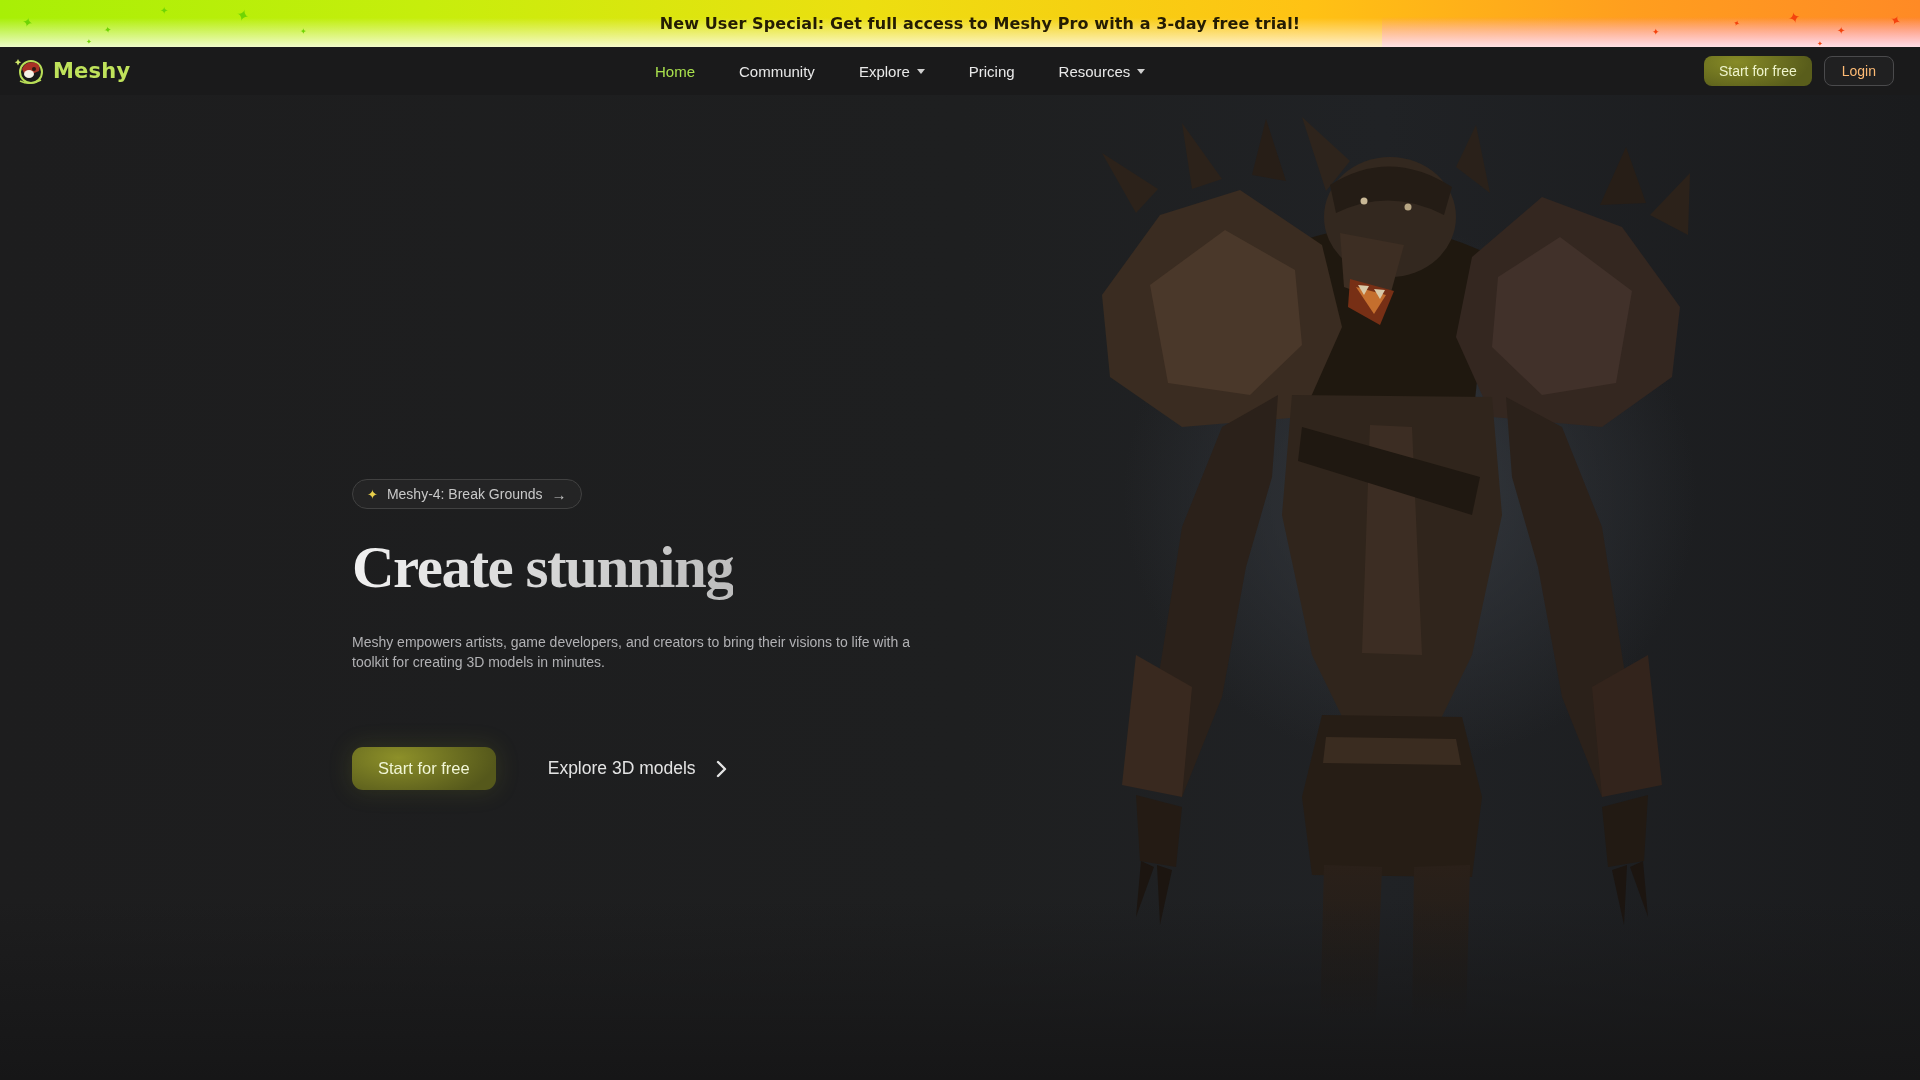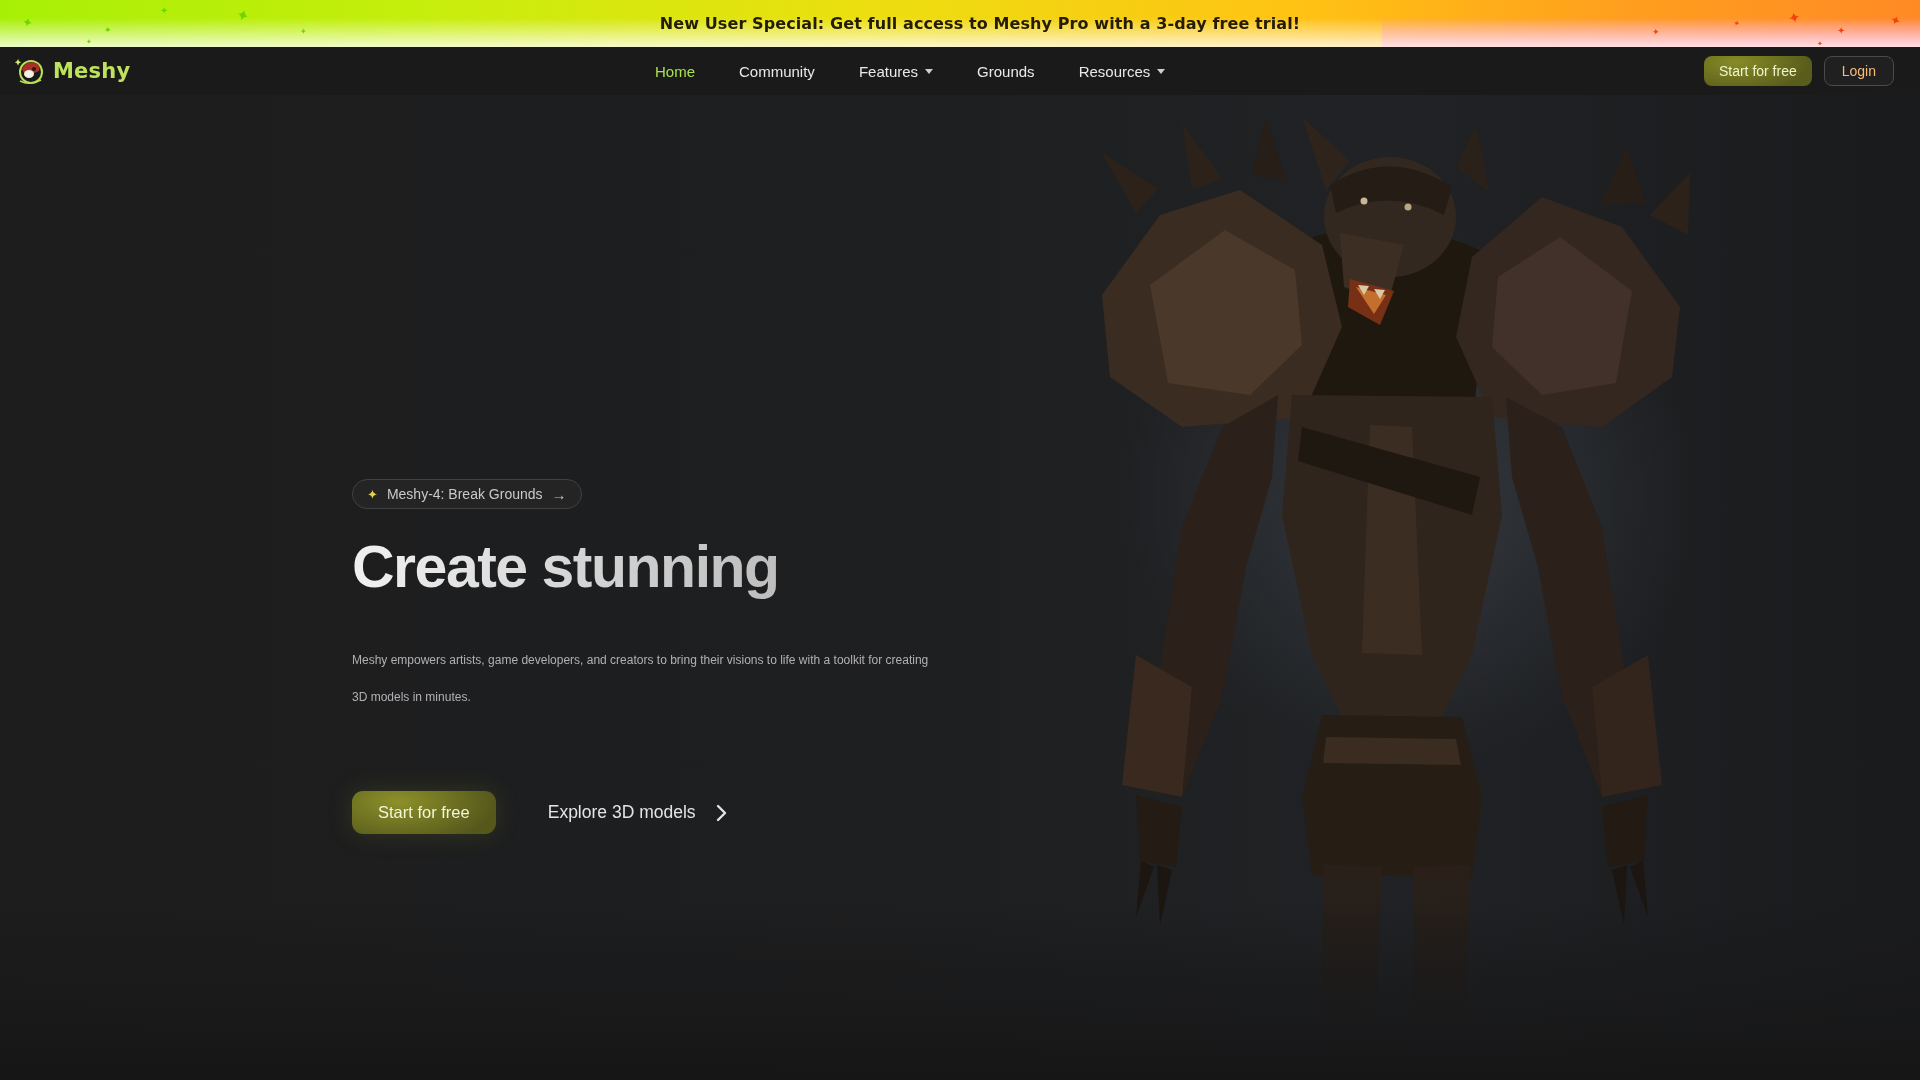--- a/index.html
+++ b/index.html
@@ -113,7 +113,7 @@
       <span>Community</span>
     </span>
     <span class="nav-item">
-      <span>Features</span>
+      <span>Explore</span>
       <span class="caret"></span>
     </span>
     <span class="nav-item">

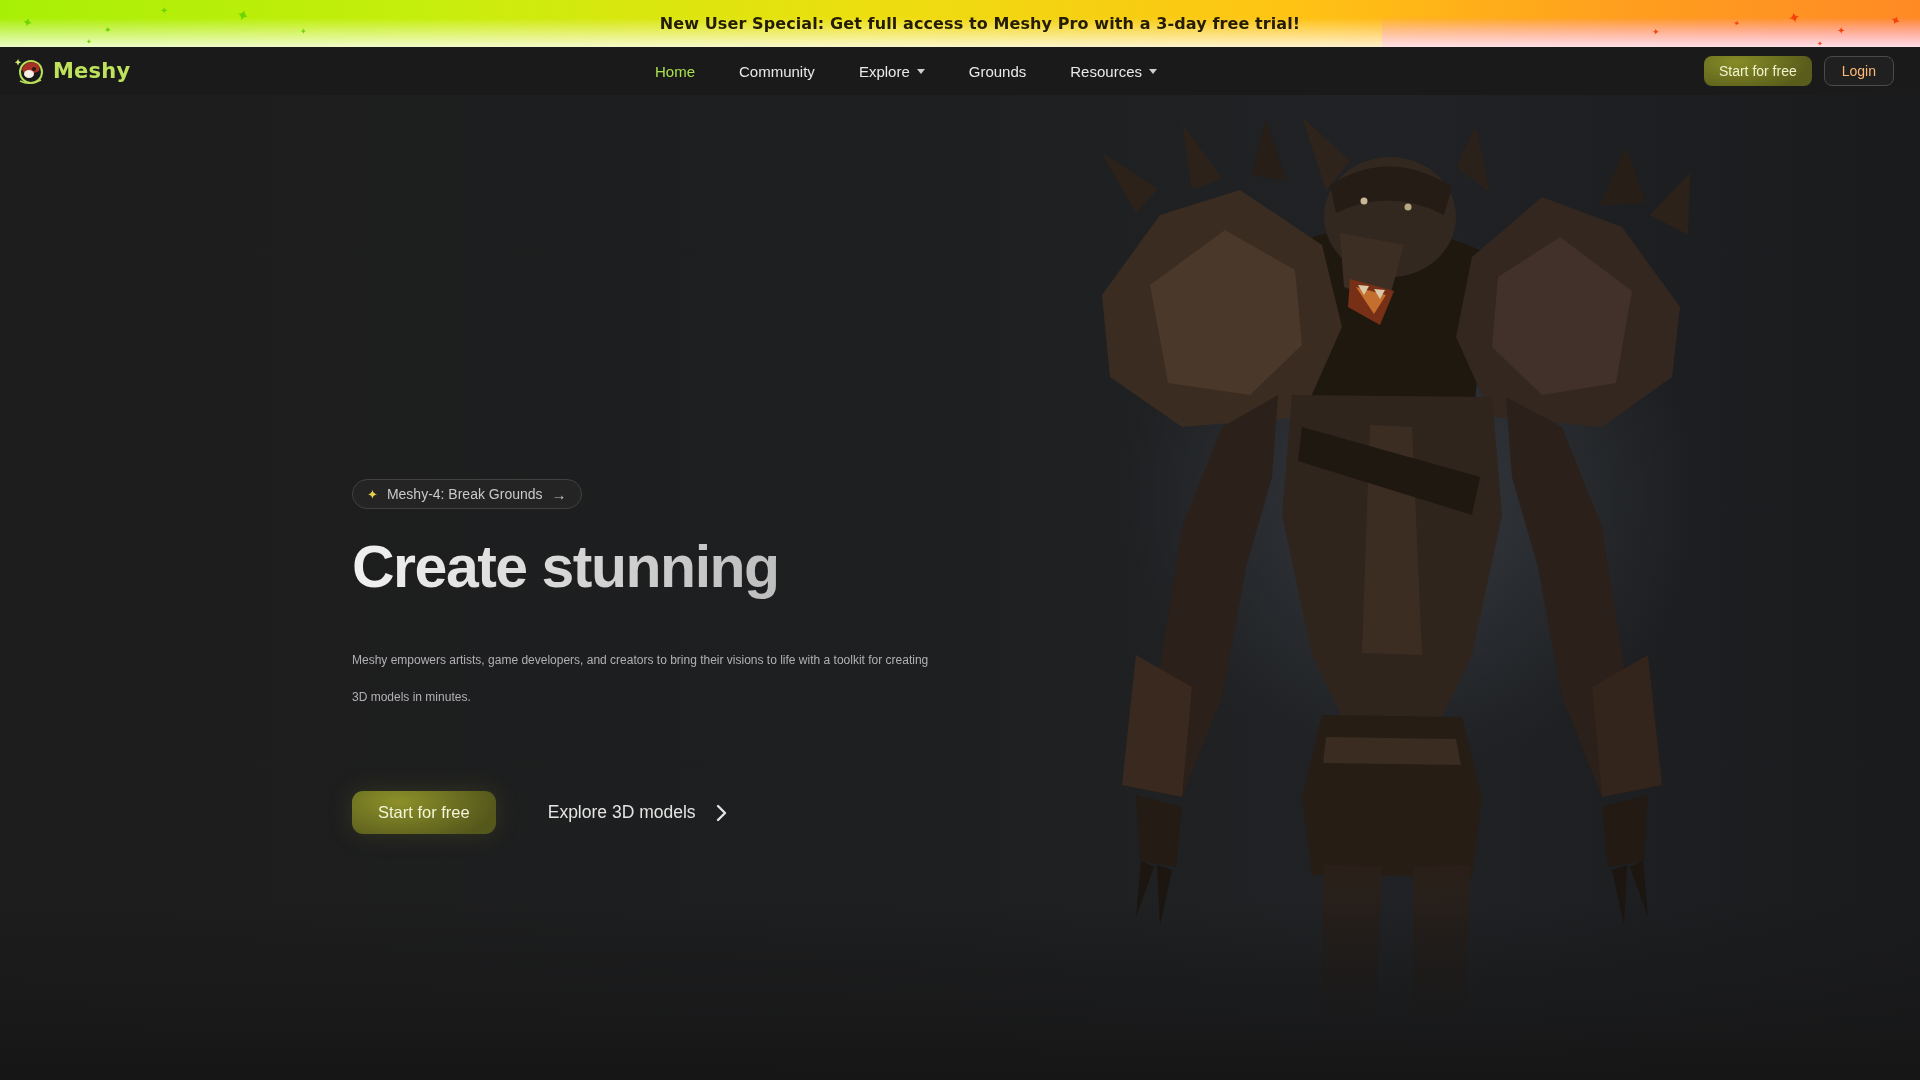--- a/index.html
+++ b/index.html
@@ -117,7 +117,7 @@
       <span class="caret"></span>
     </span>
     <span class="nav-item">
-      <span>Grounds</span>
+      <span>Pricing</span>
     </span>
     <span class="nav-item">
       <span>Resources</span>

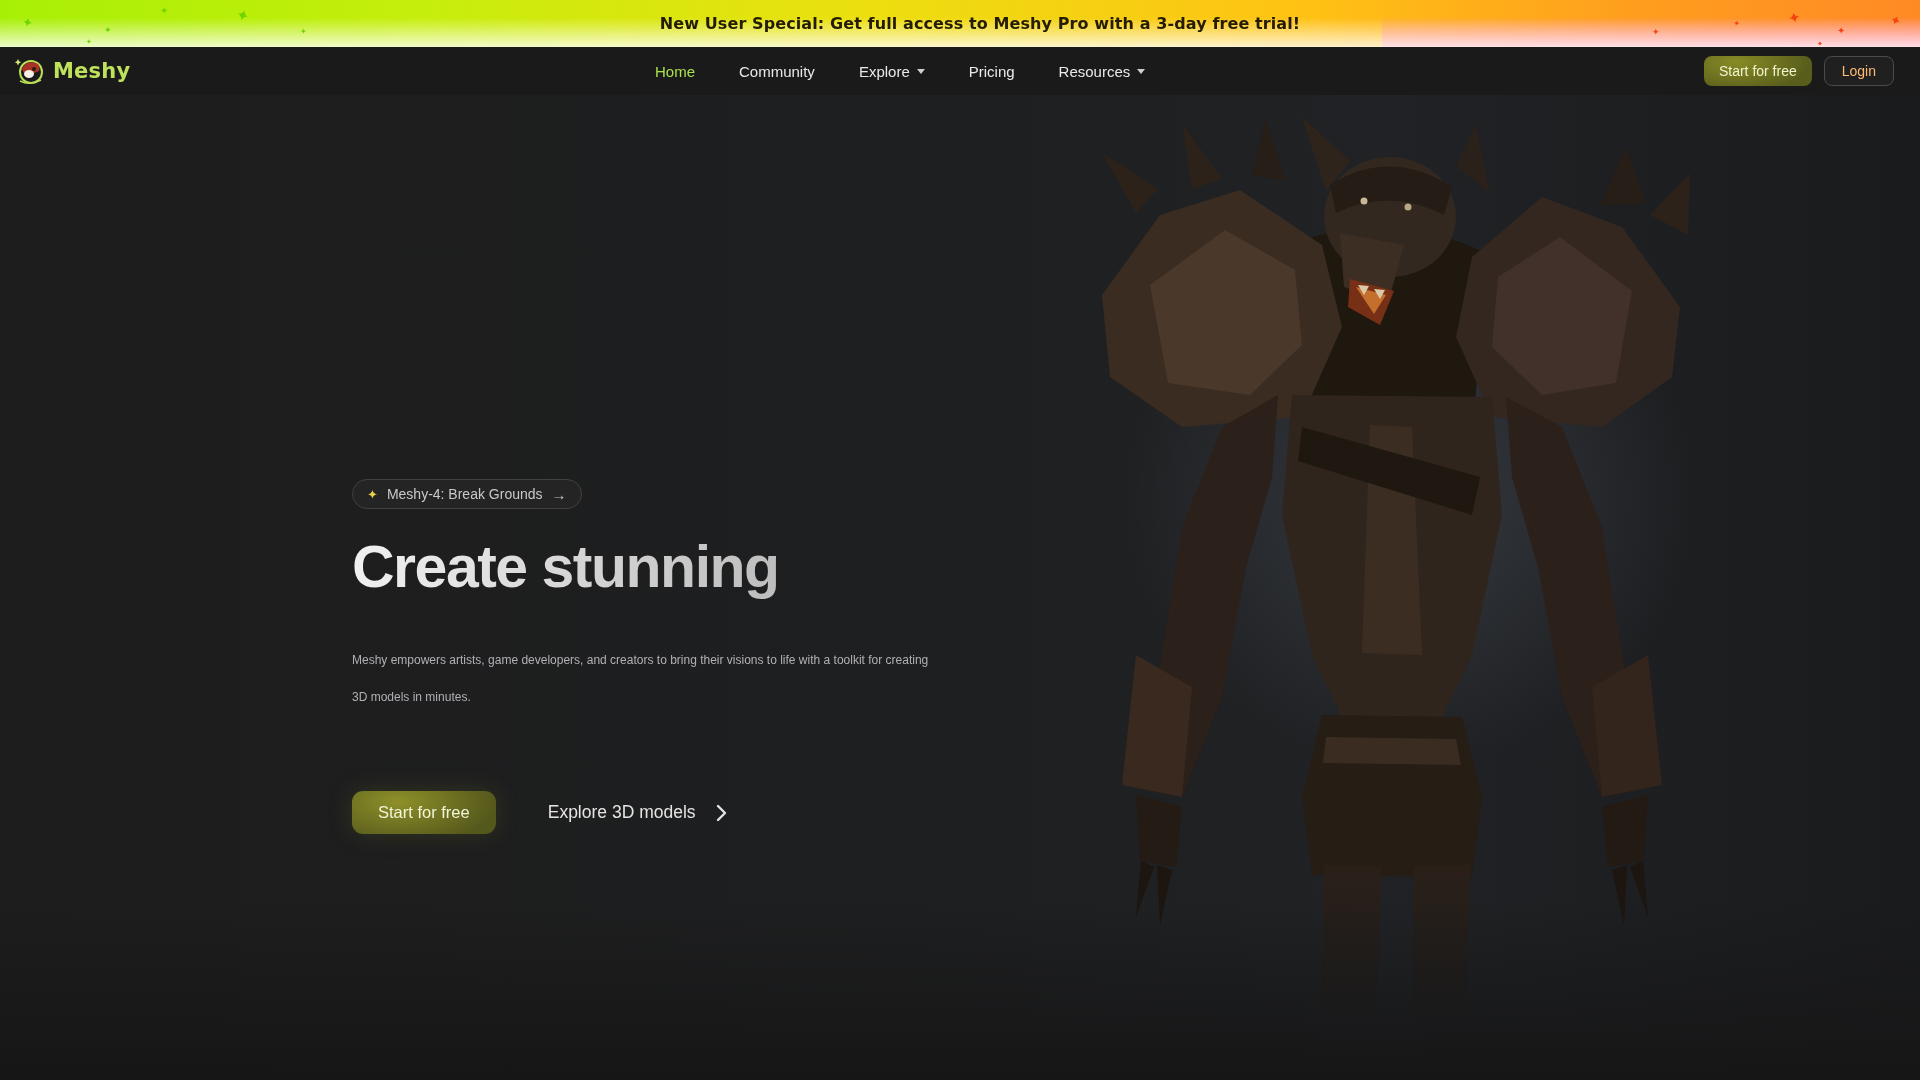--- a/index.html
+++ b/index.html
@@ -54,7 +54,7 @@
   .badge-arrow { color:#c2c2c2; font-size:15px; }
 
   .hero-title { margin-top:22px; font-size:59px; line-height:72px; font-weight:bold;
-    letter-spacing:-1.5px; font-family:Liberation Sans, sans-serif; }
+    letter-spacing:-1.5px; font-family:Liberation Serif, serif; }
   .hero-title .tl { display:block; }
   .tl1 { background:linear-gradient(95deg,#f1f1f1 0%,#bdbdbd 100%);
     -webkit-background-clip:text; background-clip:text; color:transparent; width:fit-content; }

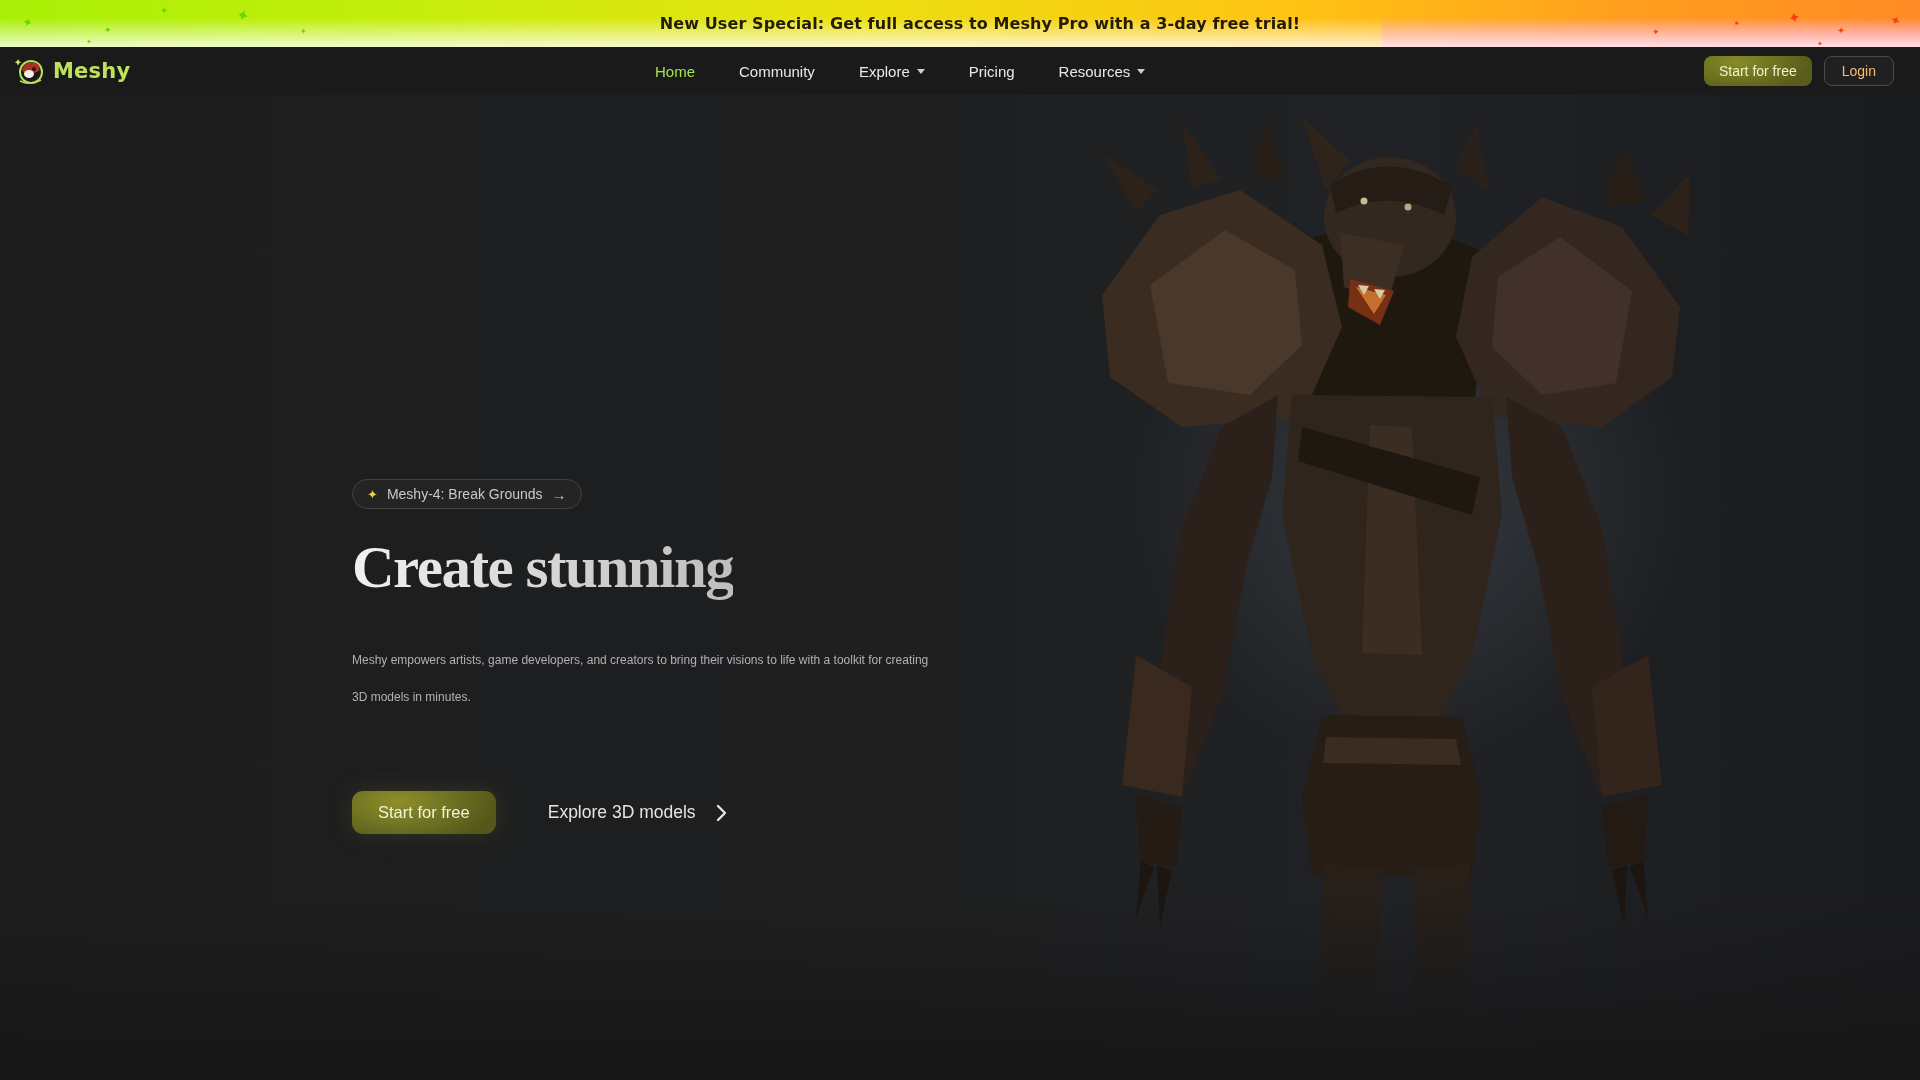--- a/index.html
+++ b/index.html
@@ -61,7 +61,7 @@
   .tl2 { background:linear-gradient(95deg,#ededed 0%,#d2d2d2 42%,#8d8d8d 75%,#828282 100%);
     -webkit-background-clip:text; background-clip:text; color:transparent; width:fit-content; }
 
-  .hero-desc { margin-top:39px; width:590px; color:#b1b1b4; font-size:12px; line-height:37px; }
+  .hero-desc { margin-top:29px; width:590px; color:#b1b1b4; font-size:14px; line-height:20px; }
 
   .hero-cta { margin-top:75px; display:flex; align-items:center; gap:52px; }
   .btn-start-lg { background:radial-gradient(85% 130% at 32% 25%,#8d9029 0%,#55581b 80%);

